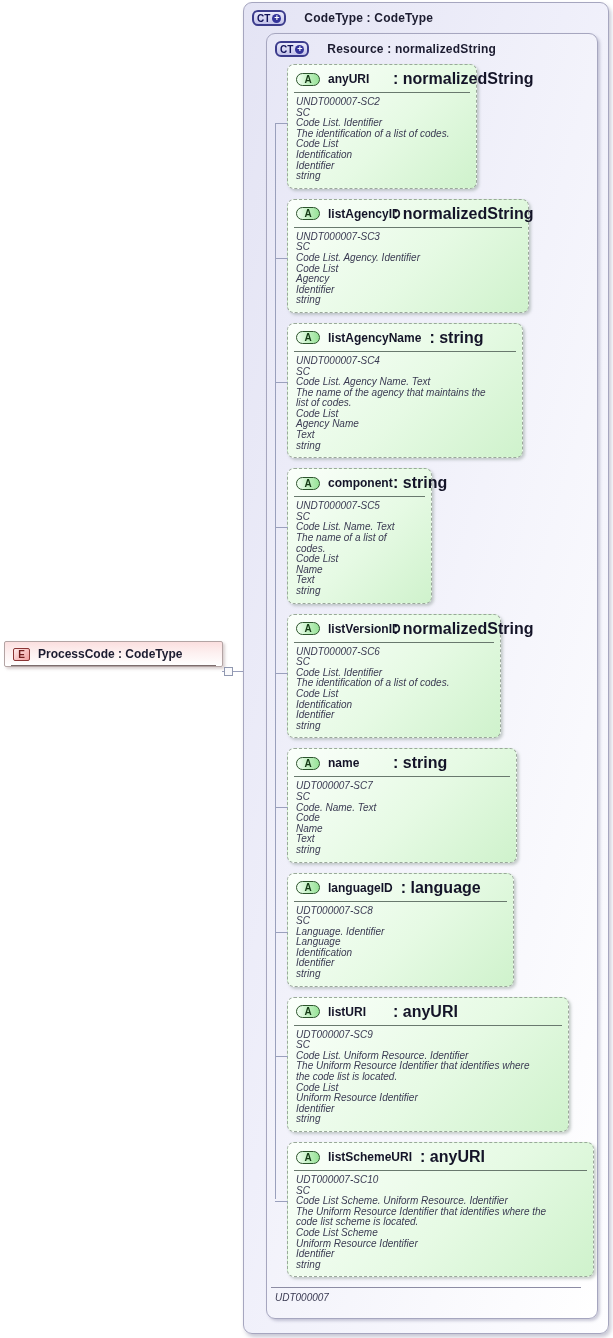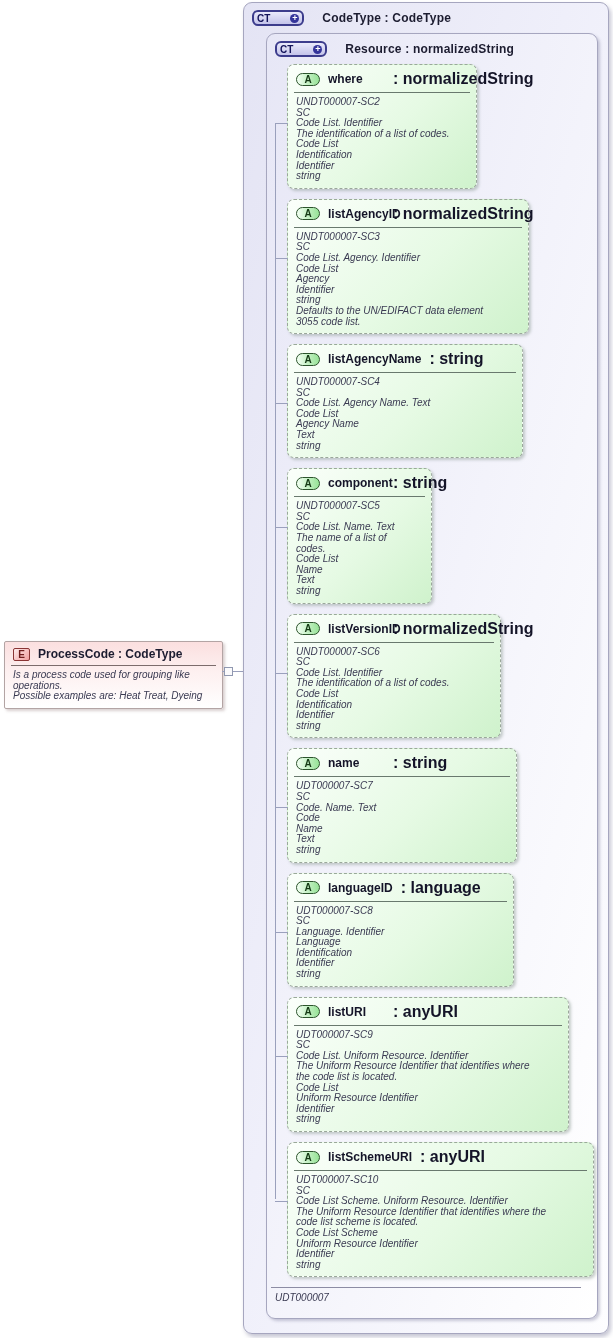--- a/index.html
+++ b/index.html
@@ -25,7 +25,7 @@
   .ct-title { font-size:12px; font-weight:bold; color:#1c1c30; letter-spacing:0.2px;margin-left:8px; }
 
   .icon-ct {
-    display:inline-flex; align-items:center; gap:20px;
+    display:inline-flex; align-items:center; gap:2px;
     background:linear-gradient(180deg,#eaeafb,#c4c4ea);
     border:2px solid #3c3c8c; border-radius:6px;
     padding:0 3px; height:16px;

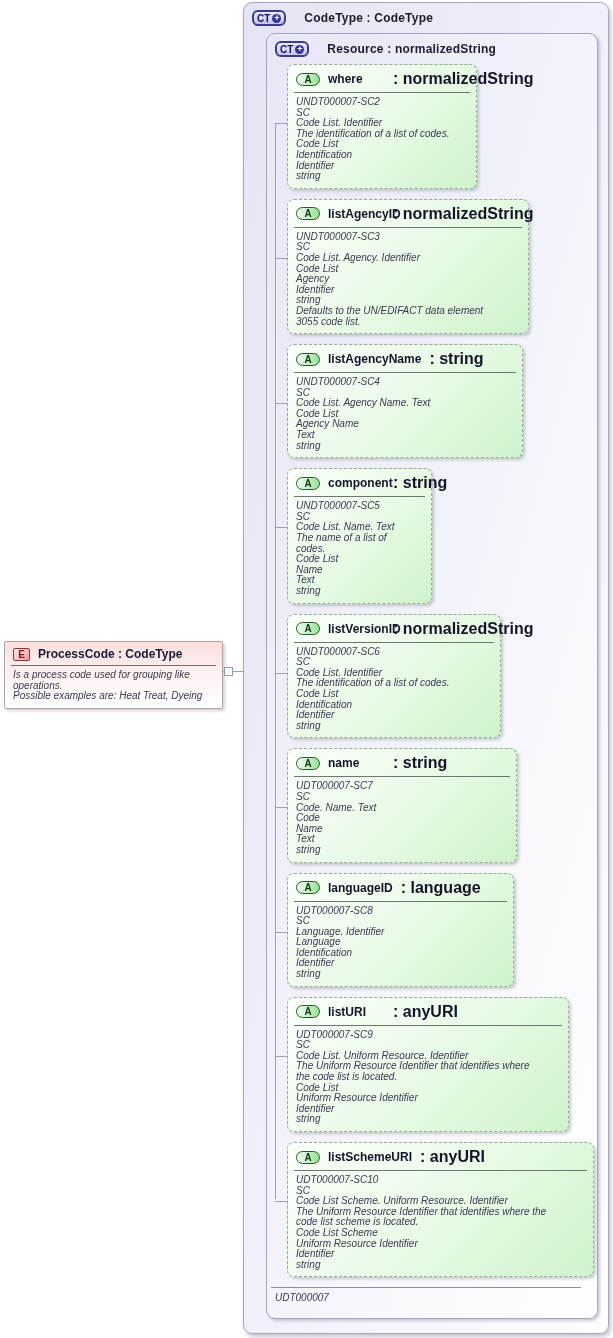--- a/index.html
+++ b/index.html
@@ -156,7 +156,7 @@
   <div class="attr-box">
     <div class="attr-header">
       <span class="icon-a">A</span>
-      <span class="attr-name">where</span>
+      <span class="attr-name">anyURI</span>
       <span class="attr-type">: normalizedString</span>
     </div>
     <div class="attr-annotations">

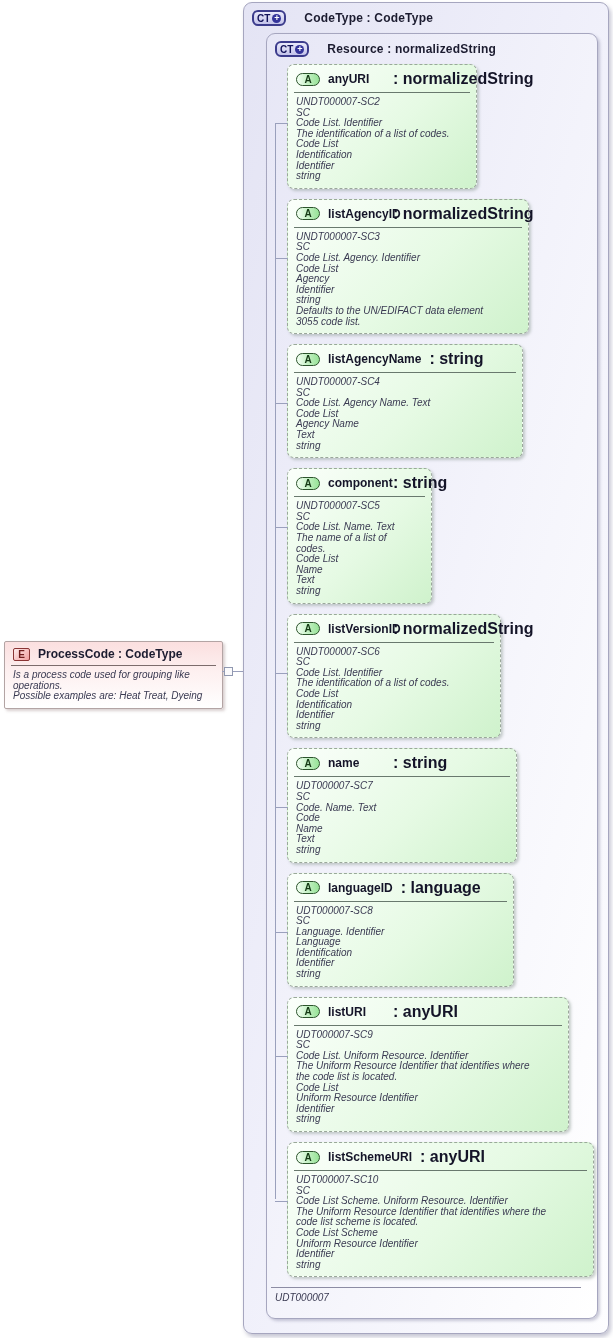--- a/index.html
+++ b/index.html
@@ -185,7 +185,6 @@
             <div class="ann-line">Agency</div>
             <div class="ann-line">Identifier</div>
             <div class="ann-line">string</div>
-            <div class="ann-line">Defaults to the UN/EDIFACT data element 3055 code list.</div>
           </div>
   </div>
 

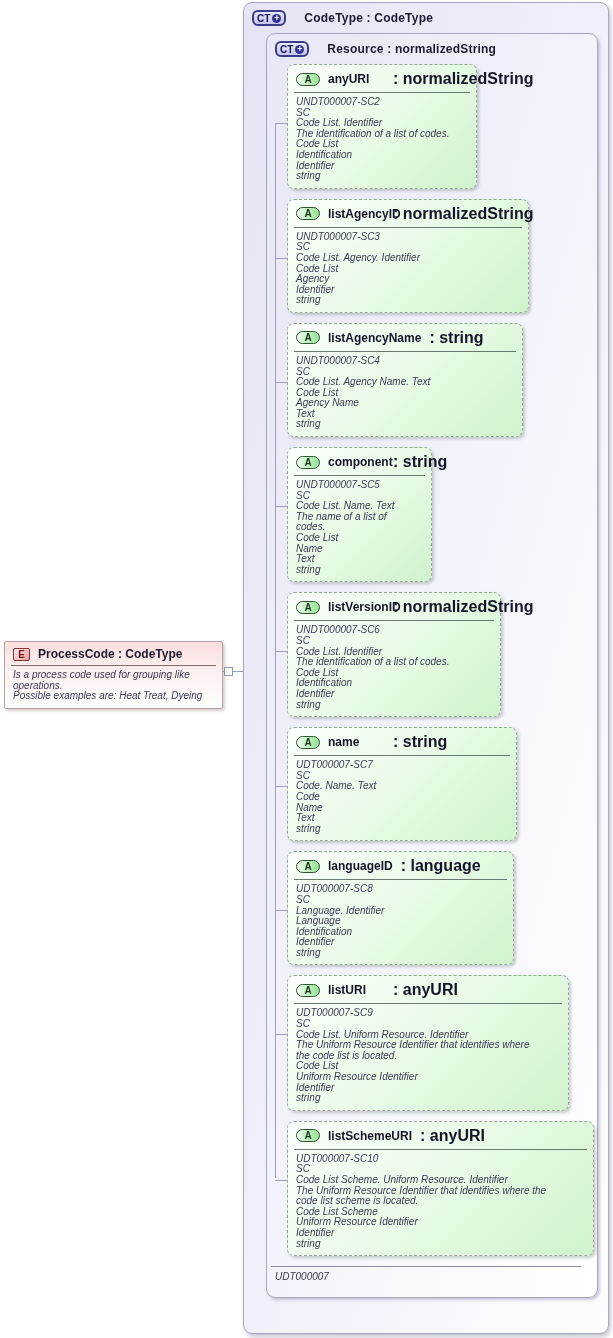--- a/index.html
+++ b/index.html
@@ -198,6 +198,7 @@
             <div class="ann-line">UNDT000007-SC4</div>
             <div class="ann-line">SC</div>
             <div class="ann-line">Code List. Agency Name. Text</div>
+            <div class="ann-line">The name of the agency that maintains the list of codes.</div>
             <div class="ann-line">Code List</div>
             <div class="ann-line">Agency Name</div>
             <div class="ann-line">Text</div>

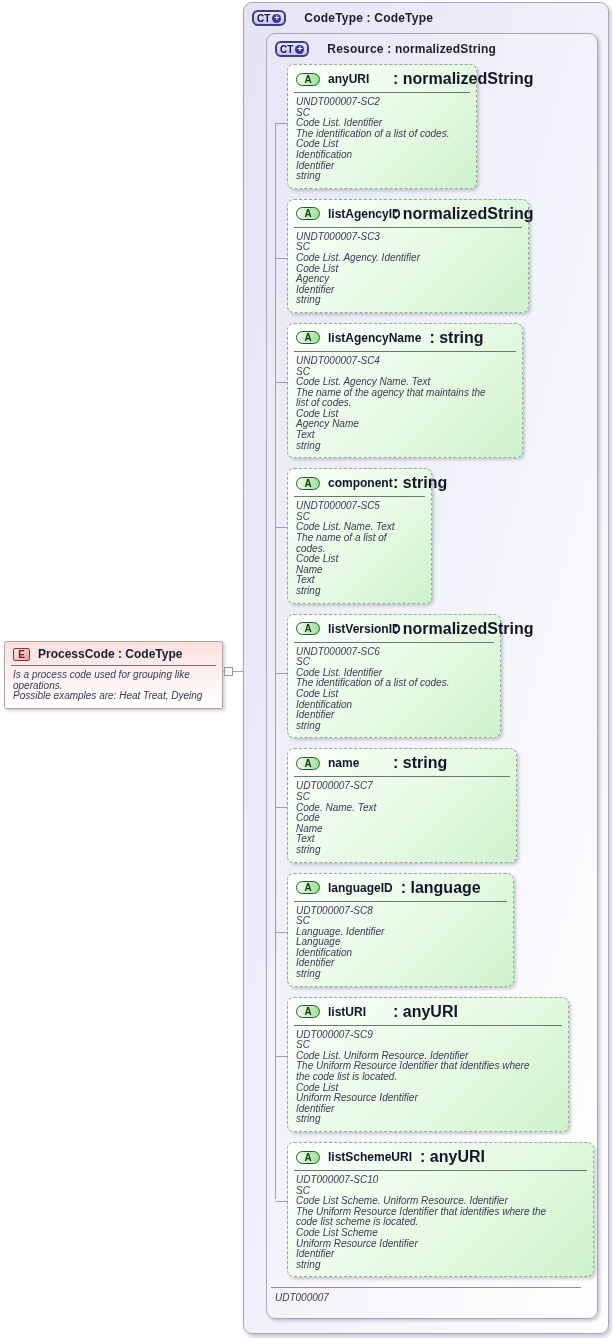--- a/index.html
+++ b/index.html
@@ -125,10 +125,6 @@
     <span class="icon-e">E</span>
     <span class="el-title">ProcessCode : CodeType</span>
   </div>
-  <div class="el-desc">
-      <div class="el-desc-line">Is a process code used for grouping like operations.</div>
-      <div class="el-desc-line">Possible examples are:  Heat Treat, Dyeing</div>
-    </div>
 </div>
 
 <div class="conn-line"></div>

